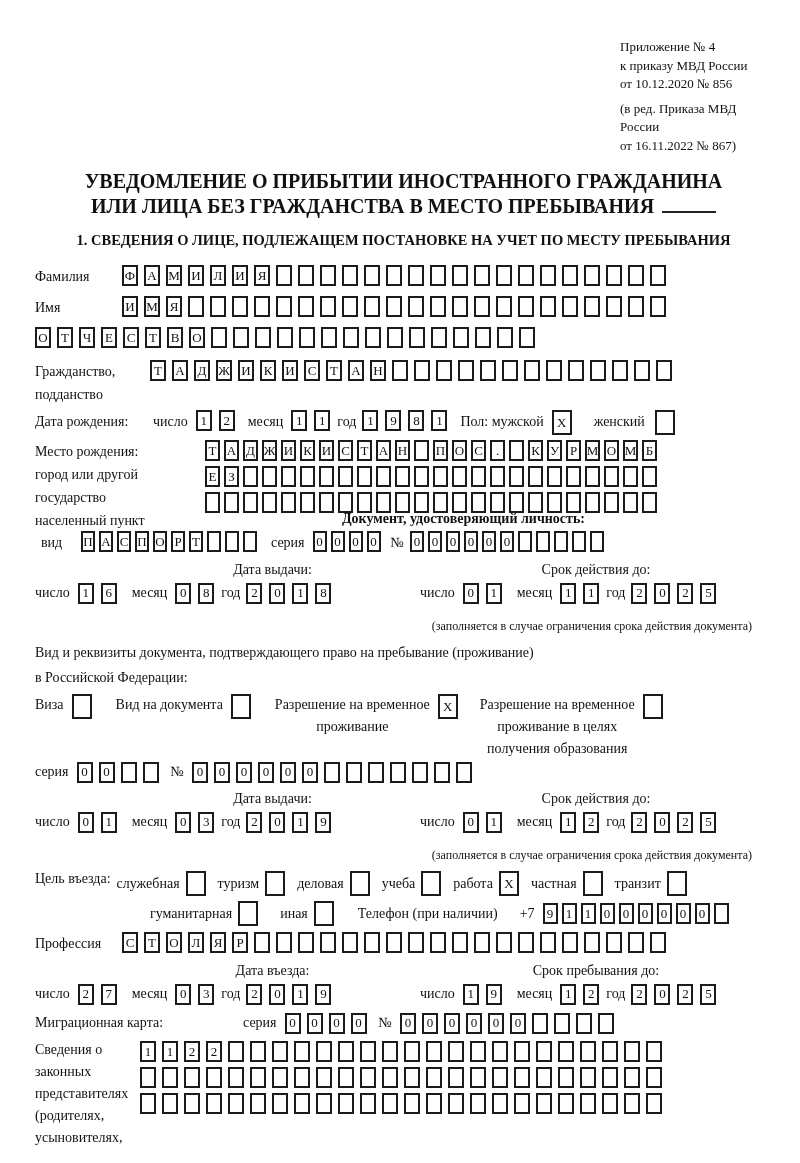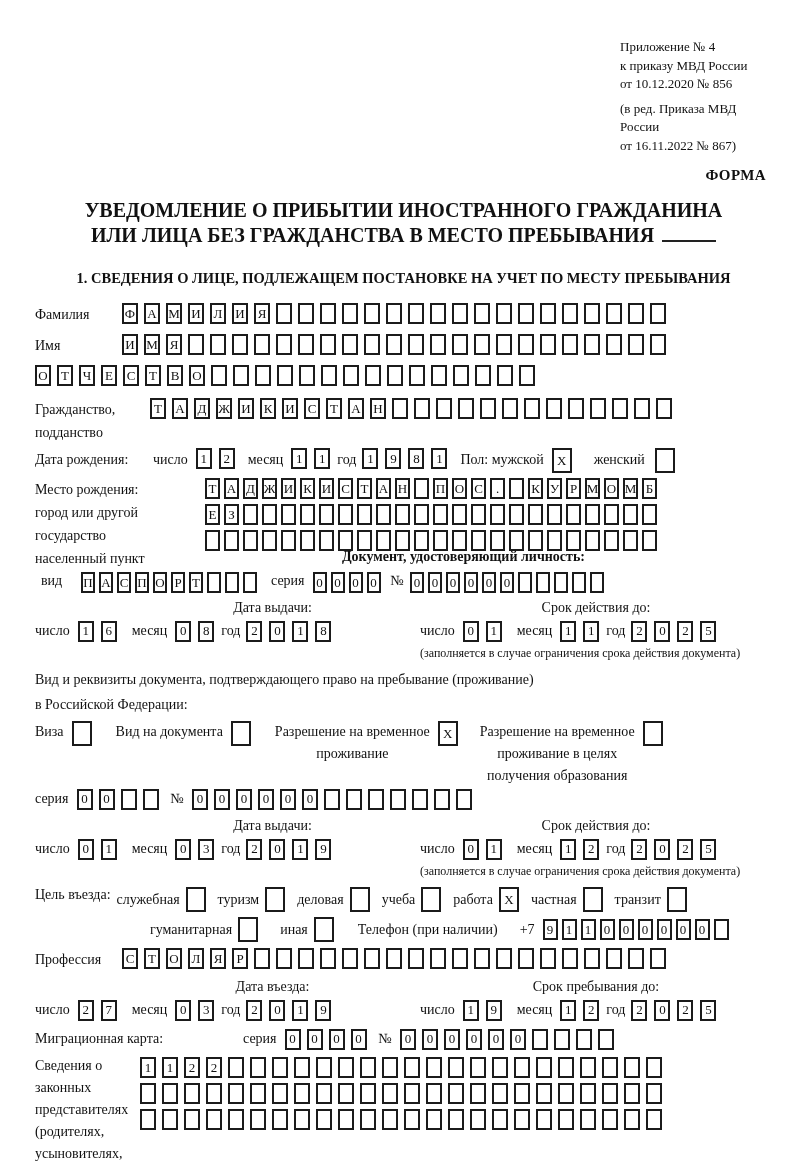--- a/index.html
+++ b/index.html
@@ -62,7 +62,6 @@
     <div>от 16.11.2022 № 867)</div>
   </div>
 
-  <div class="forma">ФОРМА</div>
 
   <div class="title">
     <div>УВЕДОМЛЕНИЕ О ПРИБЫТИИ ИНОСТРАННОГО ГРАЖДАНИНА</div>

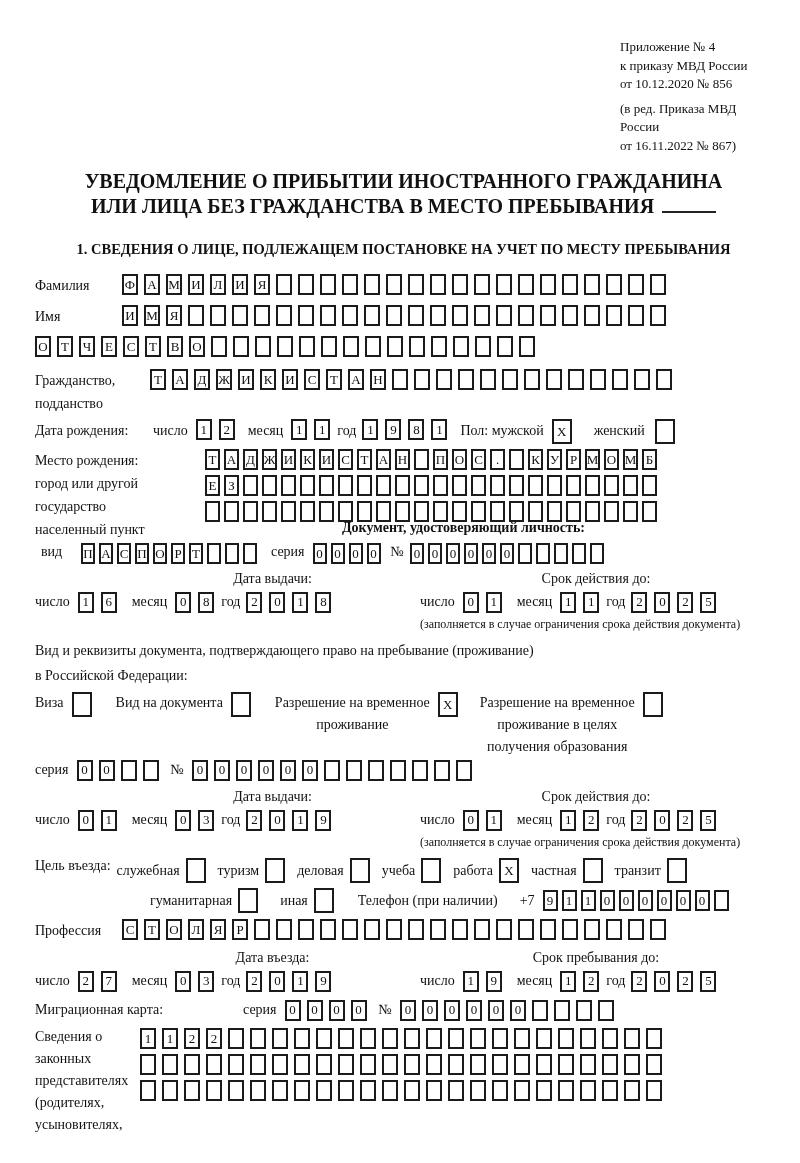--- a/index.html
+++ b/index.html
@@ -12,7 +12,7 @@
   .forma{text-align:right;font-weight:bold;font-size:15px;margin-top:12px;padding-right:6px;letter-spacing:.4px}
   .title{text-align:center;font-weight:bold;font-size:20px;margin-top:14px;line-height:25px}
   .blank-line{display:inline-block;width:54px;border-bottom:2px solid #222;height:12px;margin-left:8px}
-  .sec-heading{font-weight:bold;font-size:14.5px;margin-top:22px;text-align:center;white-space:nowrap}
+  .sec-heading{font-weight:bold;font-size:14.5px;margin-top:13px;text-align:center;white-space:nowrap}
   .frow{display:flex;align-items:flex-start;margin-top:7px}
   .lbl{flex:none;line-height:24px}
   .lbl.two,.lbl.multi{line-height:23px}

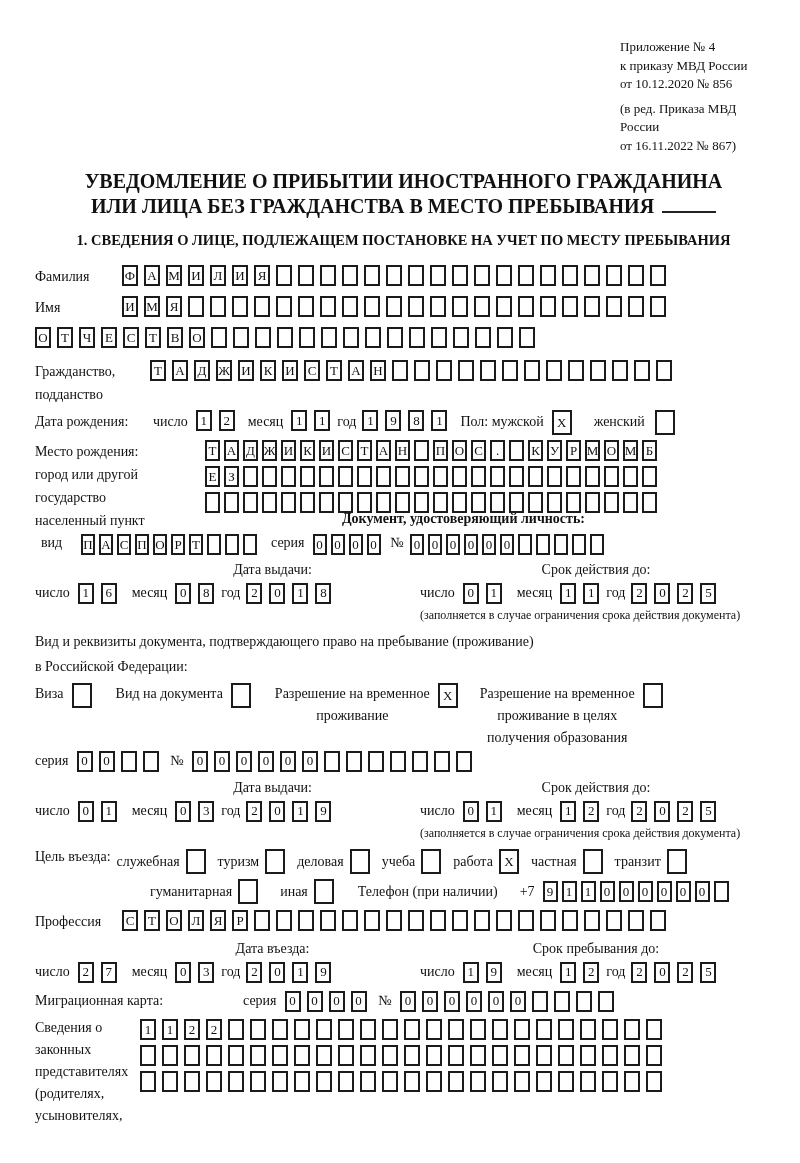--- a/index.html
+++ b/index.html
@@ -315,7 +315,7 @@
 
   <div class="doc-heading">Документ, удостоверяющий личность:</div>
 
-  <div class="frow" style="margin-top:4px;align-items:flex-end">
+  <div class="frow" style="margin-top:4px;align-items:flex-start">
     <span class="inline-lbl" style="width:46px;padding-left:6px">вид</span>
     <span class="cells vtight">
         <span class="cell">П</span>

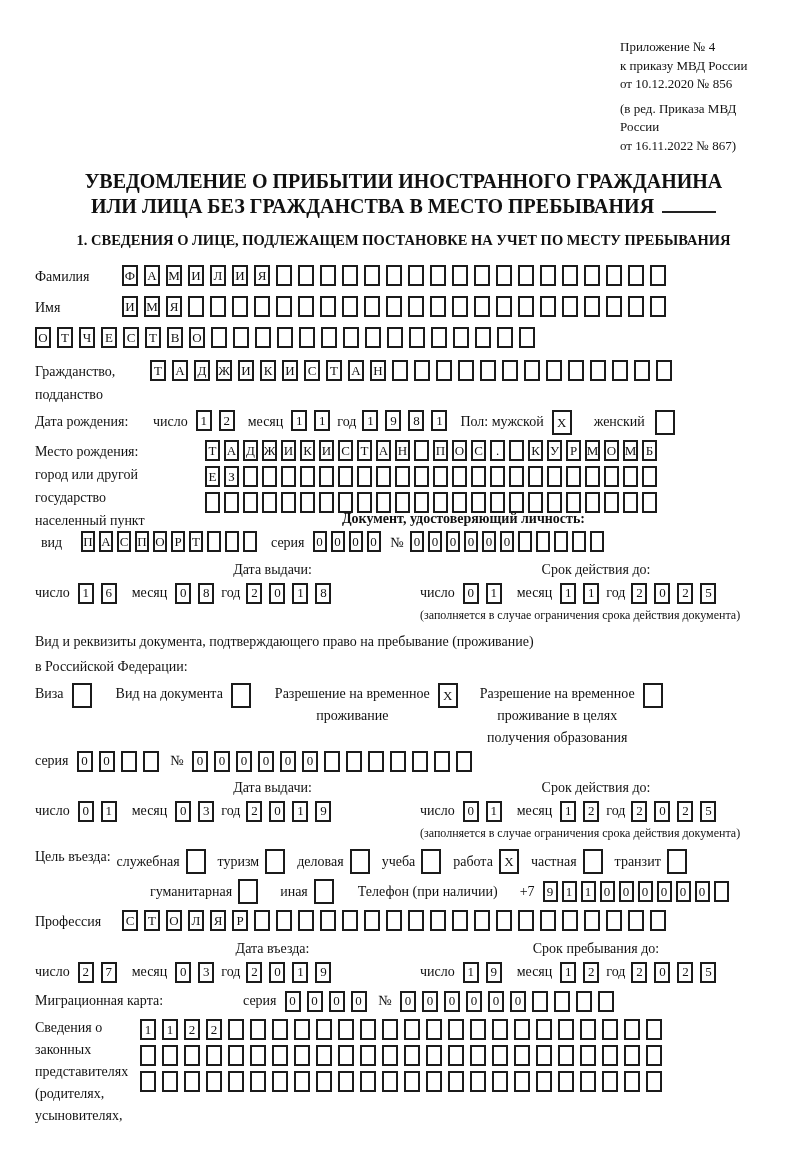--- a/index.html
+++ b/index.html
@@ -37,7 +37,7 @@
   .dhead{text-align:center;font-size:14px;line-height:17px}
   .dhead-l{padding-left:90px}
   .dline{display:flex;align-items:center;margin-top:3px}
-  .note{font-size:12px;line-height:16px;padding-right:20px;margin-top:2px}
+  .note{font-size:12px;line-height:16px;text-align:right;padding-right:20px;margin-top:13px}
   .intro{line-height:25px;margin-top:6px}
   .permits{display:flex;align-items:flex-start;margin-top:4px}
   .permit{display:flex;align-items:flex-start}

